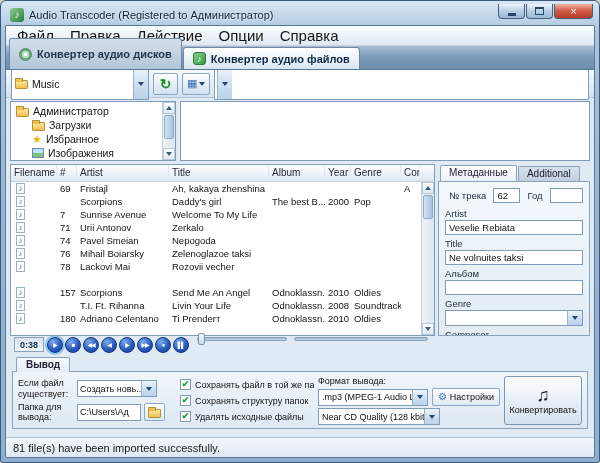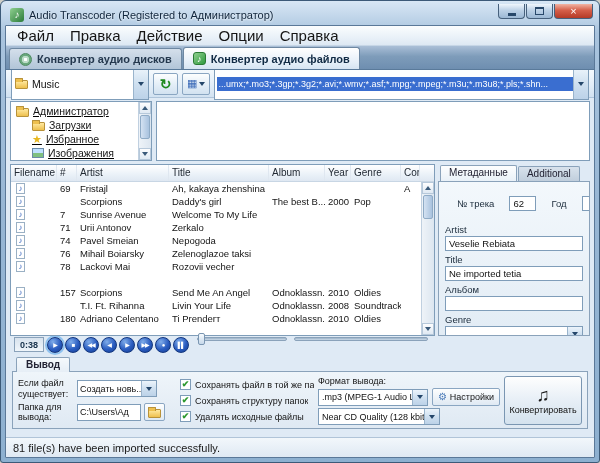--- a/index.html
+++ b/index.html
@@ -30,7 +30,7 @@
 
   .tabstrip { height:24px; flex:0 0 24px; display:flex; align-items:flex-end; gap:1px; padding:2px 2px 0 3px;
     background:linear-gradient(180deg,#aabfd7,#7e9cba 45%,#6e8eb0); border-bottom:1px solid #5a7a9a; }
-  .tab { display:flex; align-items:center; gap:5px; height:21px; padding:0 9px; font-size:11px; font-weight:bold;
+  .tab { display:flex; align-items:center; gap:5px; height:31px; padding:0 9px; font-size:11px; font-weight:bold;
     color:#24384e; border:1px solid #6e88a2; border-bottom:none; border-radius:3px 3px 0 0;
     background:linear-gradient(180deg,#d4dfeb,#b2c5d8); white-space:nowrap; }
   .tab.active { height:22px; color:#102a44; background:linear-gradient(180deg,#ffffff,#e4eef8 70%,#d6e4f2); }

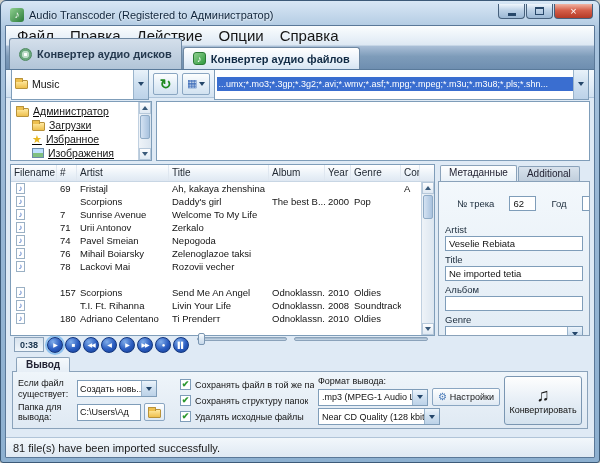--- a/index.html
+++ b/index.html
@@ -226,7 +226,6 @@
           <span class="arr-down"></span>
         </div>
         <div class="combo filter-combo">
-          <span class="filter-text">...umx;*.mo3;*.3gp;*.3g2;*.avi;*.wmv;*.asf;*.mpg;*.mpeg;*.m3u;*.m3u8;*.pls;*.shn...</span>
           <span class="combo-btn">
               <span class="arr-down"></span>
             </span>

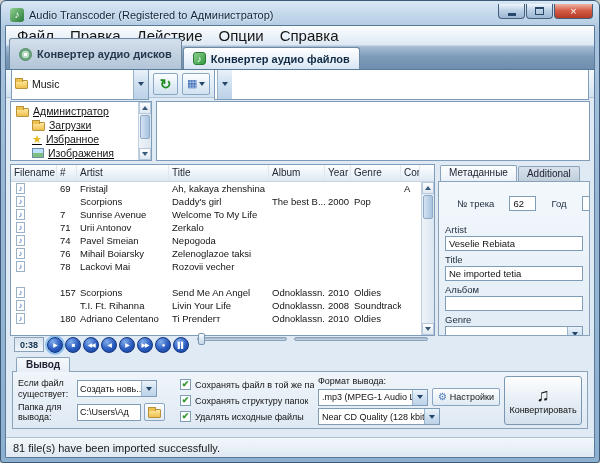--- a/index.html
+++ b/index.html
@@ -60,7 +60,7 @@
   
   .upper { flex:0 0 66px; display:flex; gap:4px; padding:3px 4px; }
   .panel { background:#fff; border:1px solid #7f9db9; }
-  .tree-panel { width:142px; display:flex; overflow:hidden;text-decoration:underline; }
+  .tree-panel { width:166px; display:flex; overflow:hidden; }
   .tree-inner { flex:1; padding:2px 0 0 5px; overflow:hidden; }
   .tree-item { display:flex; align-items:center; gap:4px; height:14px; font-size:10.5px; color:#151515; white-space:nowrap; }
   .tree-item.child { padding-left:16px; }

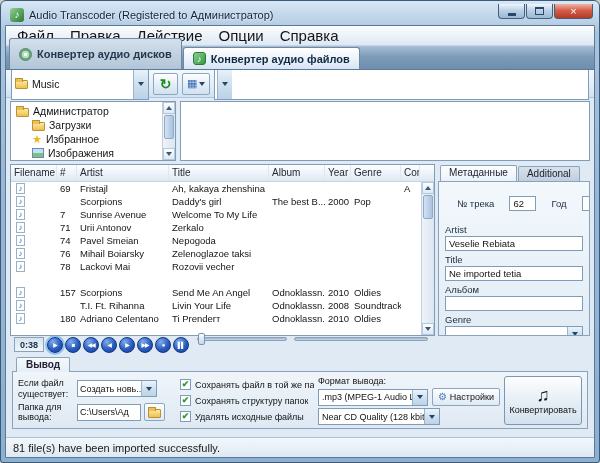--- a/index.html
+++ b/index.html
@@ -126,7 +126,7 @@
   .minput { height:15px; background:#fff; border:1px solid #7f9db9; font-size:9.5px; color:#111;
     padding:1px 3px; line-height:12px; white-space:nowrap; overflow:hidden; }
   .meta-row1 { display:flex; align-items:center; gap:3px; margin-top:2px; }
-  .meta-row1 .mlabel { margin:12px; }
+  .meta-row1 .mlabel { margin:4px; }
   .w26 { width:27px; flex:0 0 27px; }
   .wflex { flex:1; min-width:0; }
   .mcombo { height:16px; background:#fff; border:1px solid #7f9db9; display:flex; }

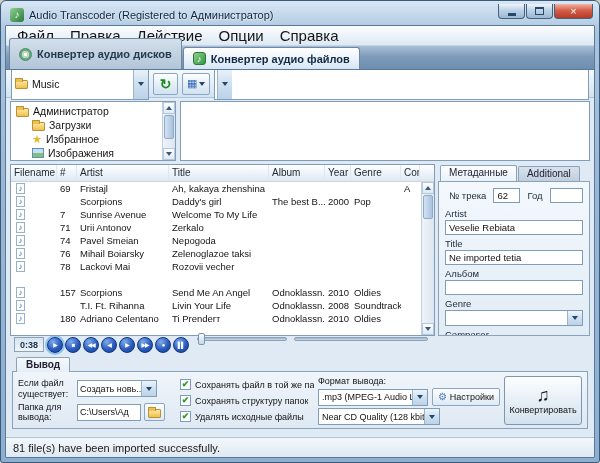--- a/index.html
+++ b/index.html
@@ -473,7 +473,7 @@
             <div class="mlabel">Artist</div>
             <div class="minput">Veselie Rebiata</div>
             <div class="mlabel">Title</div>
-            <div class="minput">Ne imported tetia</div>
+            <div class="minput">Ne volnuites taksi</div>
             <div class="mlabel">Альбом</div>
             <div class="minput"></div>
             <div class="mlabel">Genre</div>

